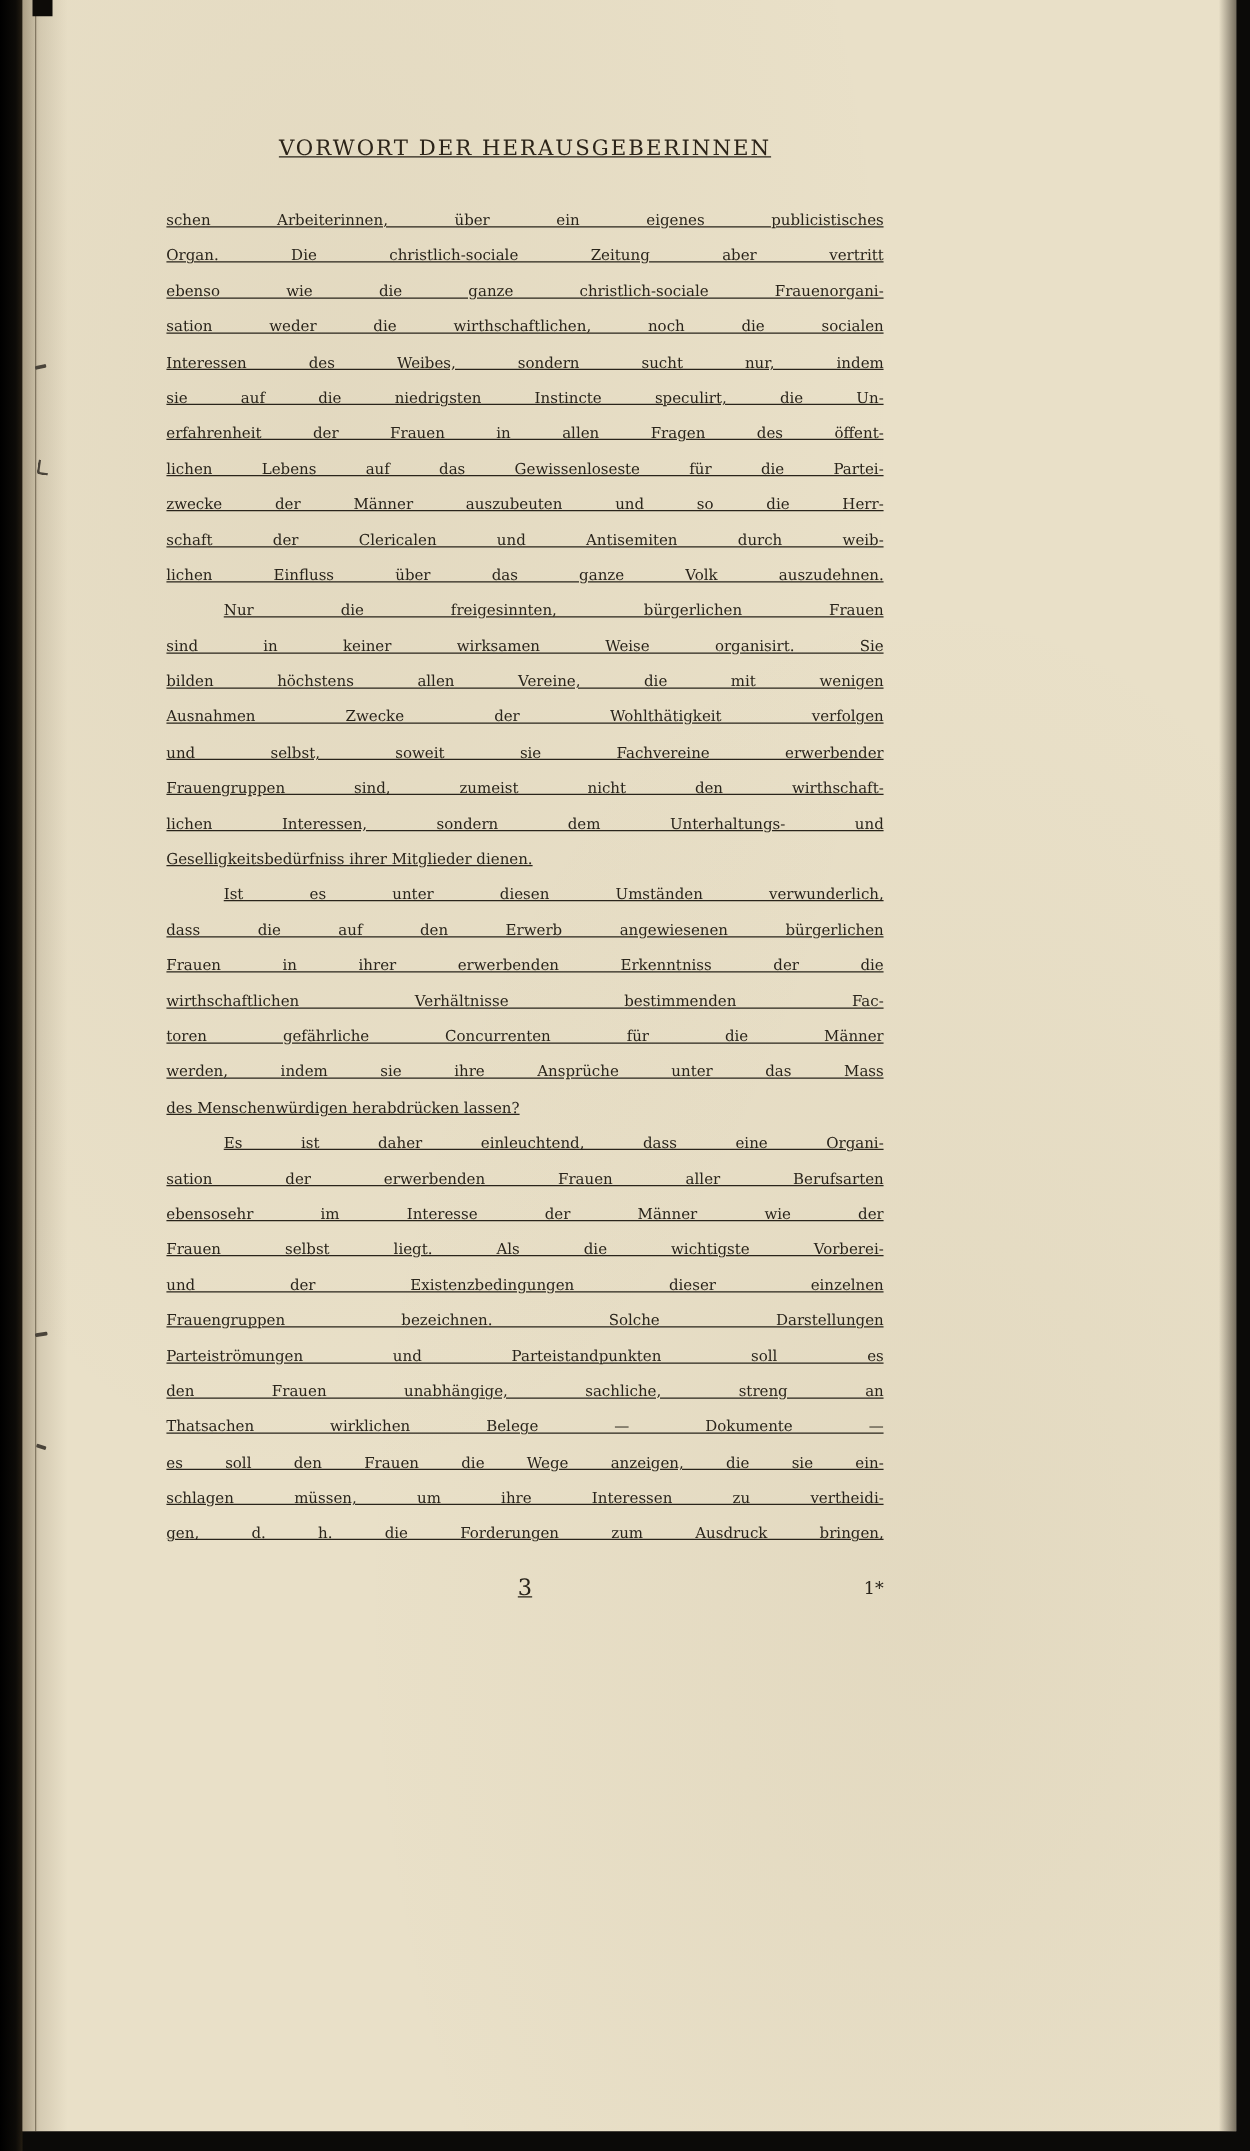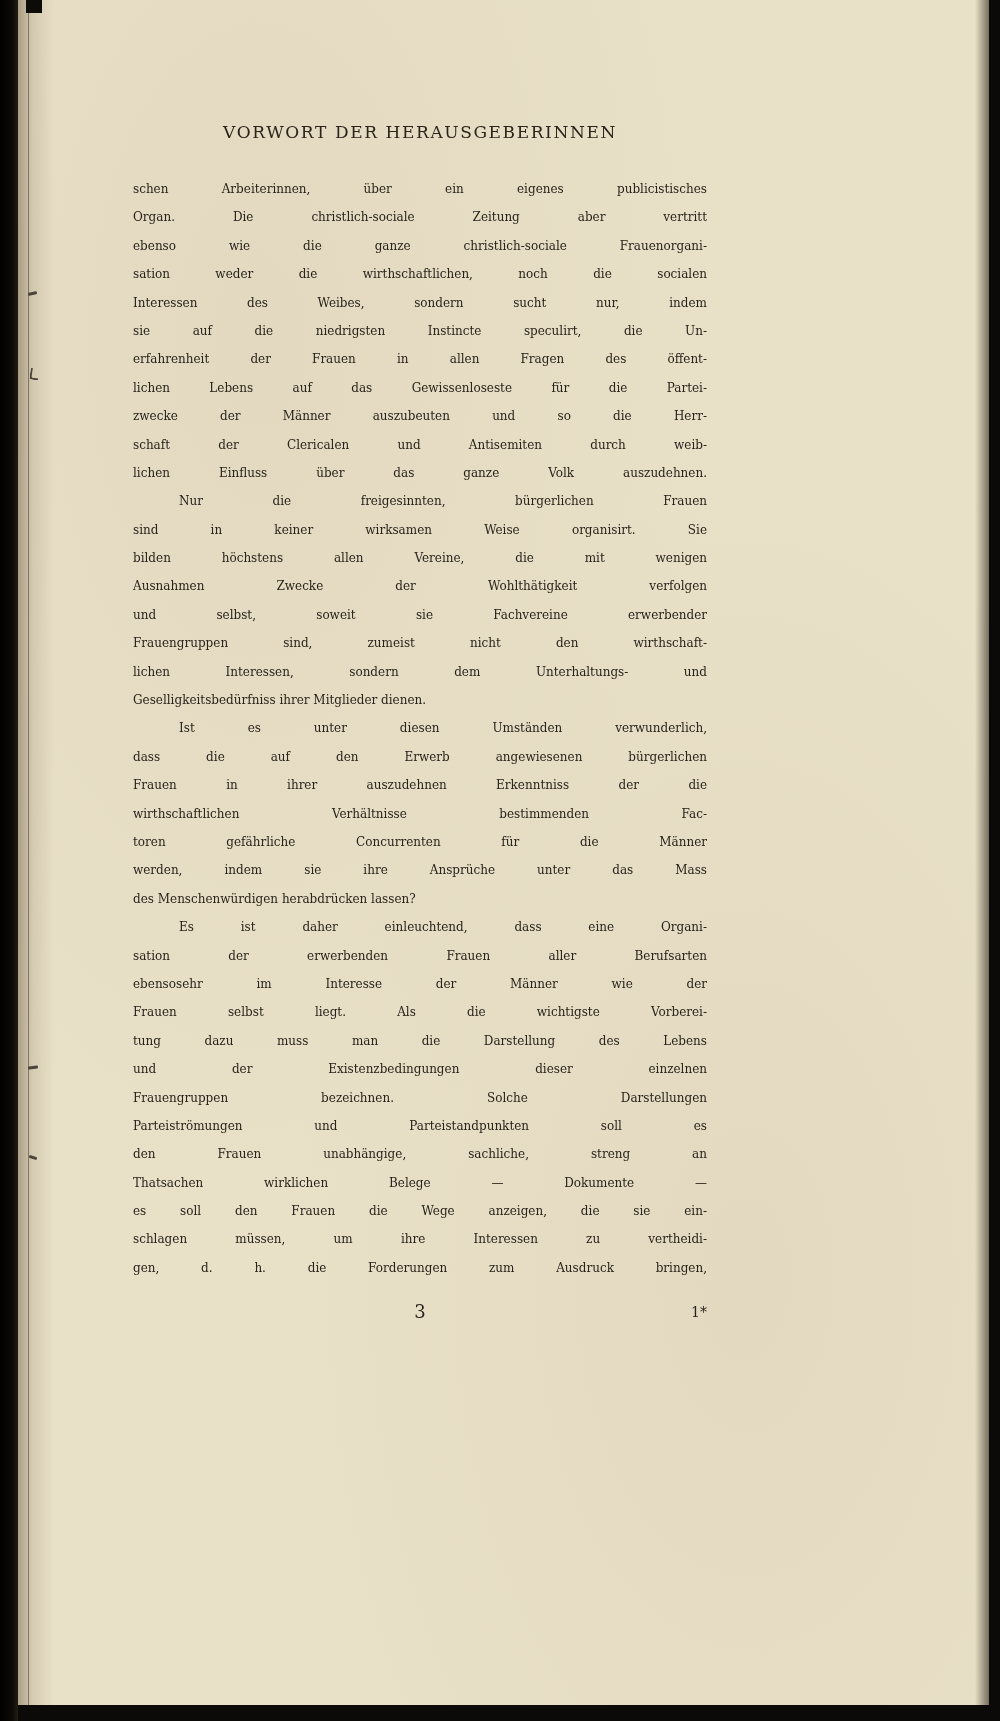--- a/index.html
+++ b/index.html
@@ -73,9 +73,10 @@
   .content {
     position: absolute;
     left: 115px;
-    top: 121px;
+    top: 108px;
     width: 574px;
     color: #29241b;
+    text-decoration: underline;
   }
   .header-title {
     text-align: center;

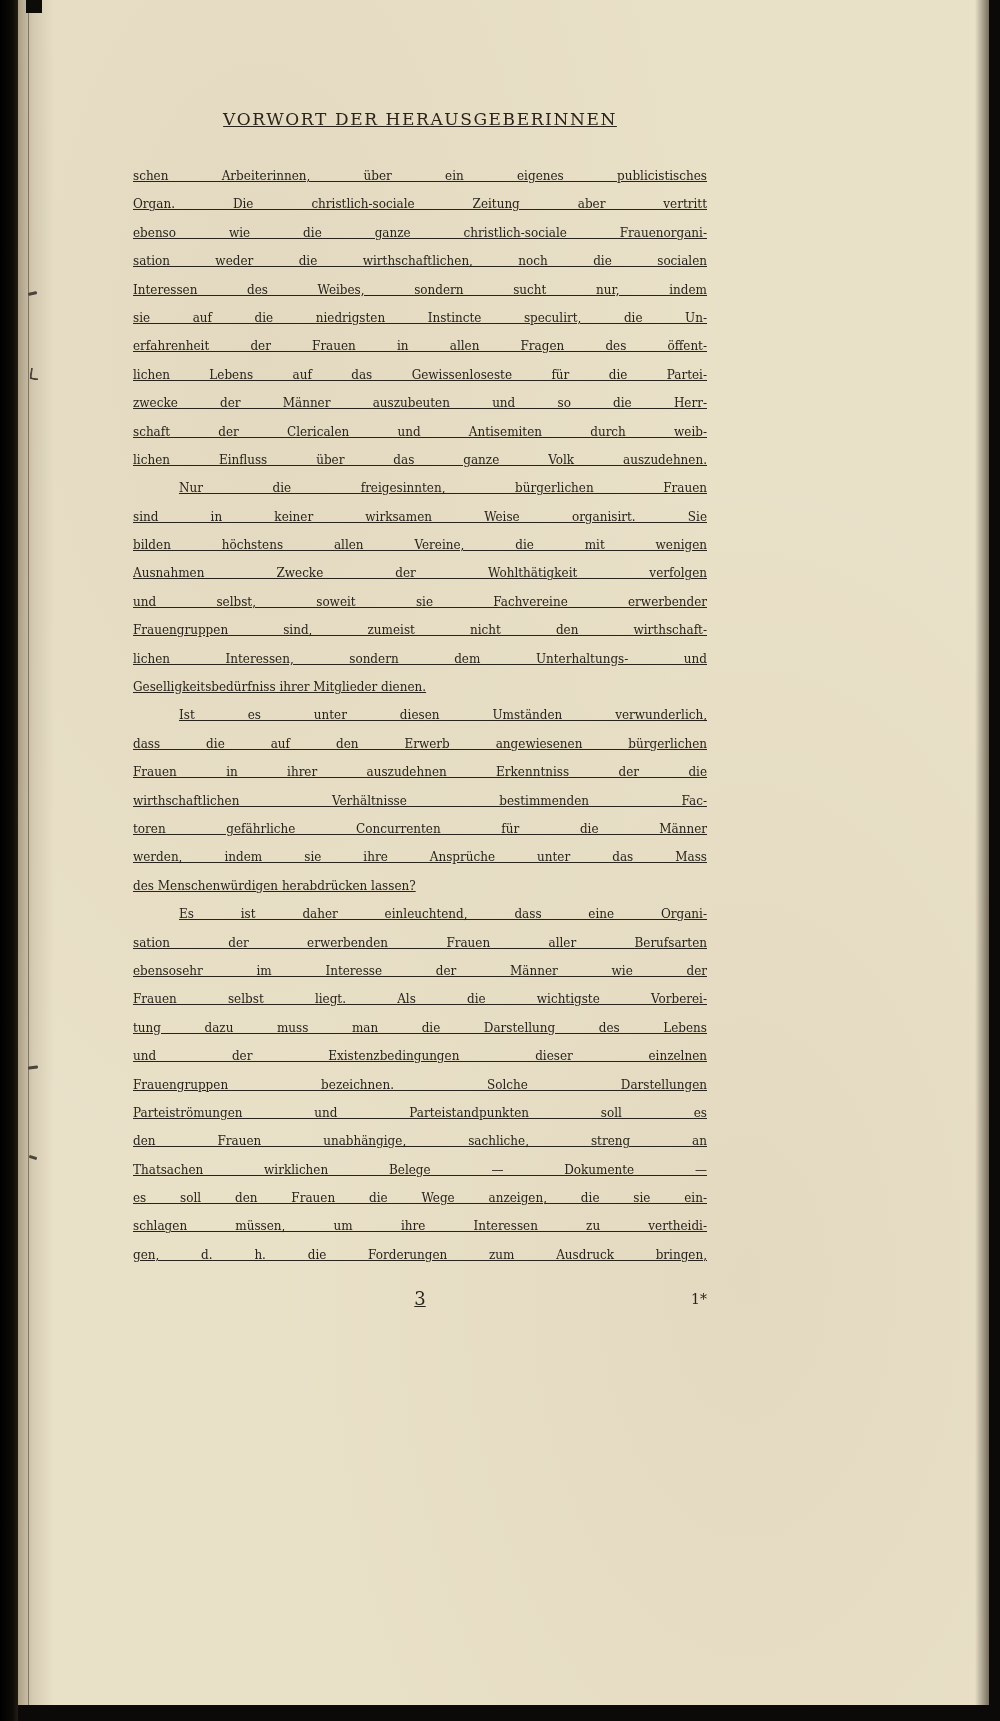--- a/index.html
+++ b/index.html
@@ -161,7 +161,7 @@
           <div class="paragraph">
             <div class="line indent">Ist es unter diesen Umständen verwunderlich,</div>
             <div class="line">dass die auf den Erwerb angewiesenen bürgerlichen</div>
-            <div class="line">Frauen  in  ihrer  auszudehnen  Erkenntniss  der  die</div>
+            <div class="line">Frauen  in  ihrer  erwerbenden  Erkenntniss  der  die</div>
             <div class="line">wirthschaftlichen  Verhältnisse  bestimmenden  Fac-</div>
             <div class="line">toren  gefährliche  Concurrenten  für  die  Männer</div>
             <div class="line">werden, indem sie ihre Ansprüche unter das Mass</div>

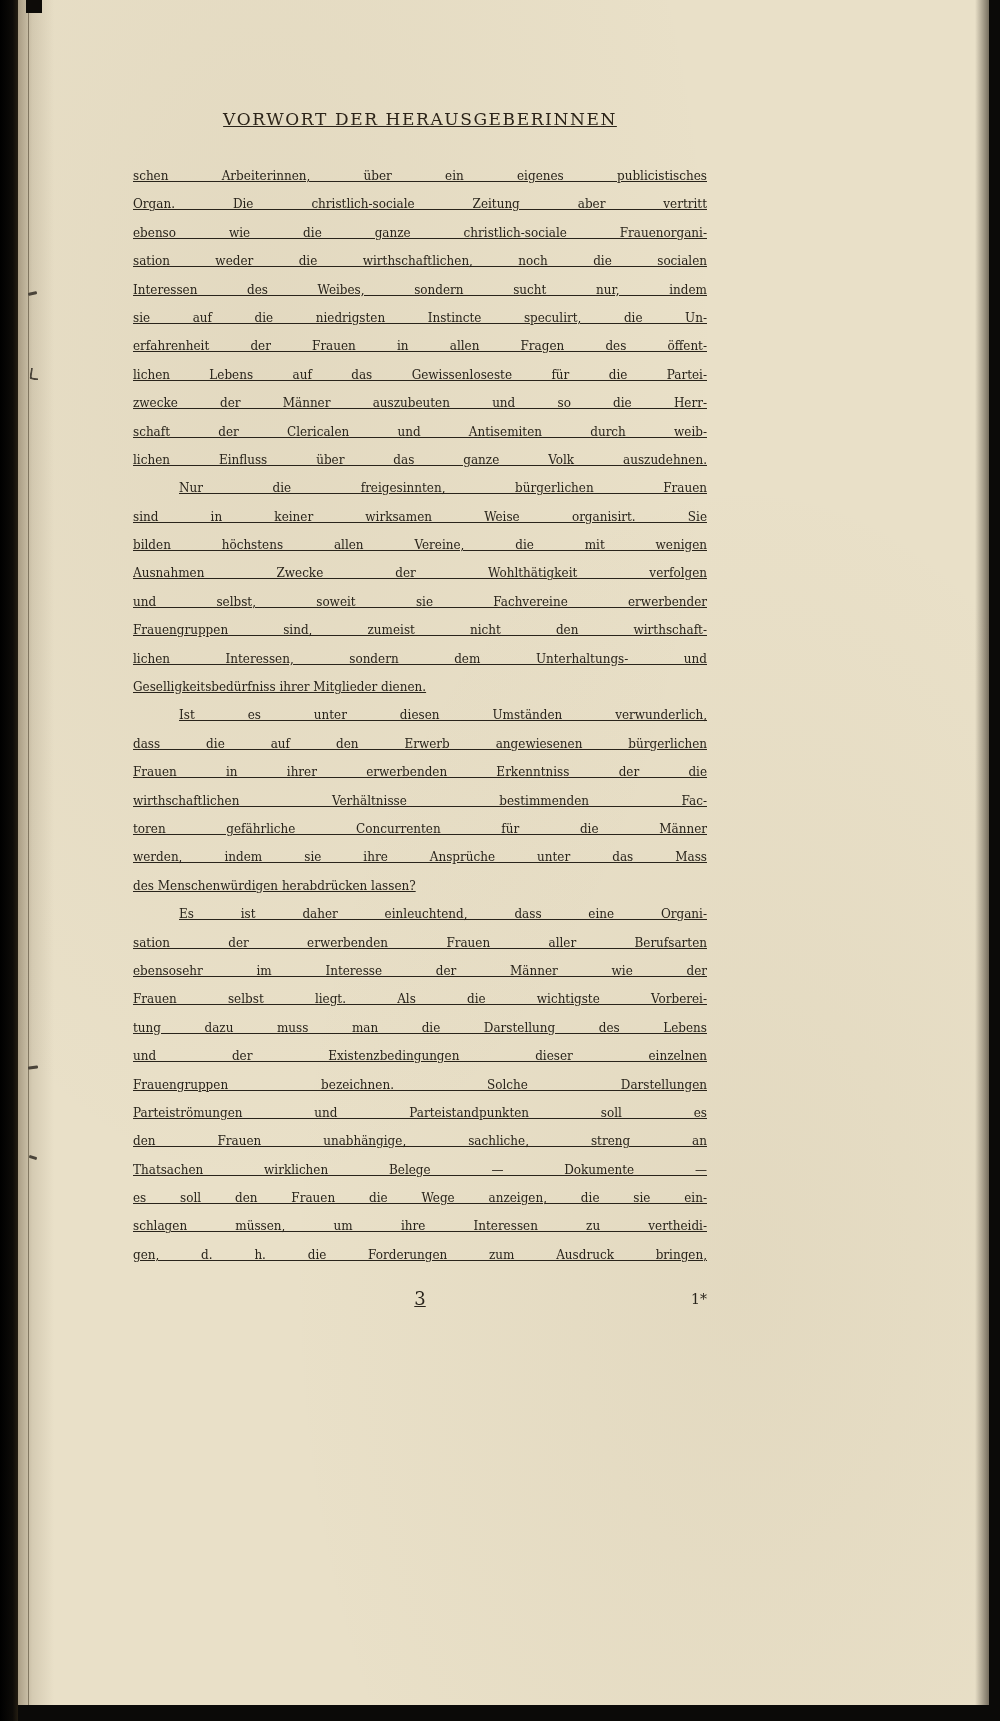--- a/index.html
+++ b/index.html
@@ -172,7 +172,6 @@
             <div class="line">sation  der  erwerbenden  Frauen  aller  Berufsarten</div>
             <div class="line">ebensosehr  im  Interesse  der  Männer  wie  der</div>
             <div class="line">Frauen  selbst  liegt.  Als  die  wichtigste  Vorberei-</div>
-            <div class="line">tung  dazu  muss  man  die  Darstellung  des  Lebens</div>
             <div class="line">und  der  Existenzbedingungen  dieser  einzelnen</div>
             <div class="line">Frauengruppen  bezeichnen.  Solche  Darstellungen</div>
             <div class="line">Parteiströmungen  und  Parteistandpunkten  soll  es</div>

